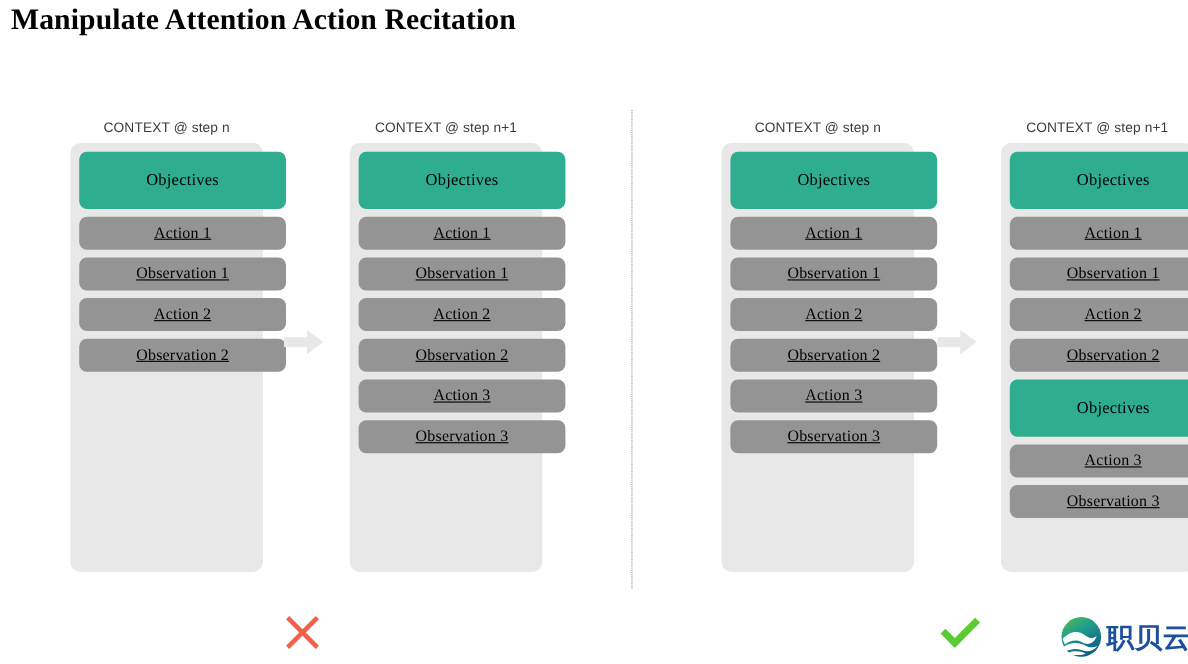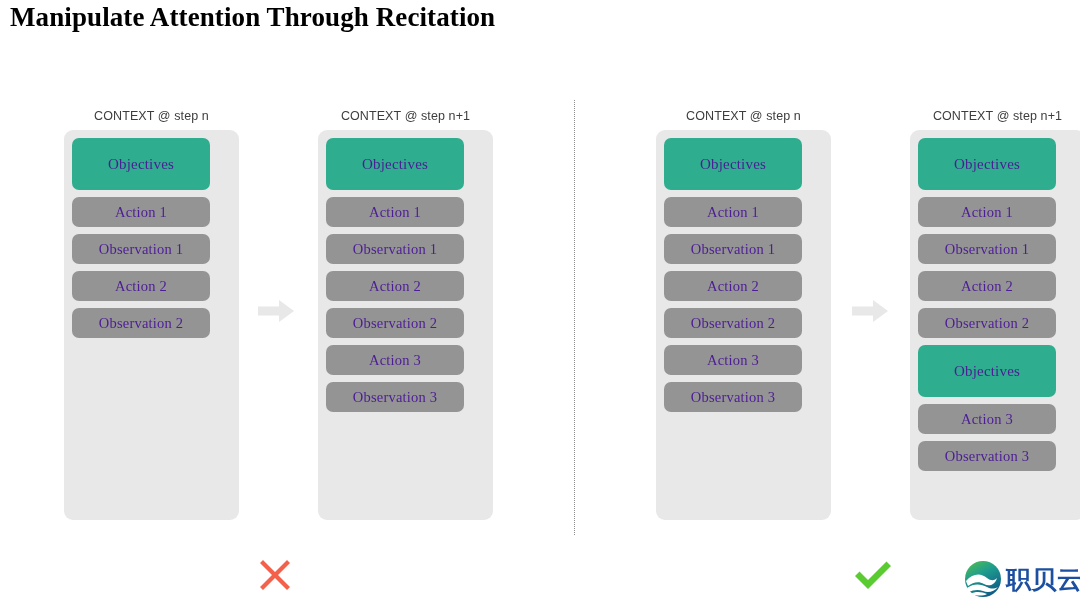--- a/index.html
+++ b/index.html
@@ -153,7 +153,7 @@
 </head>
 <body>
 
-<div id="page-title">Manipulate Attention Through Recitation</div>
+<div id="page-title">Manipulate Attention Action Recitation</div>
 
 <div id="diagram">
 

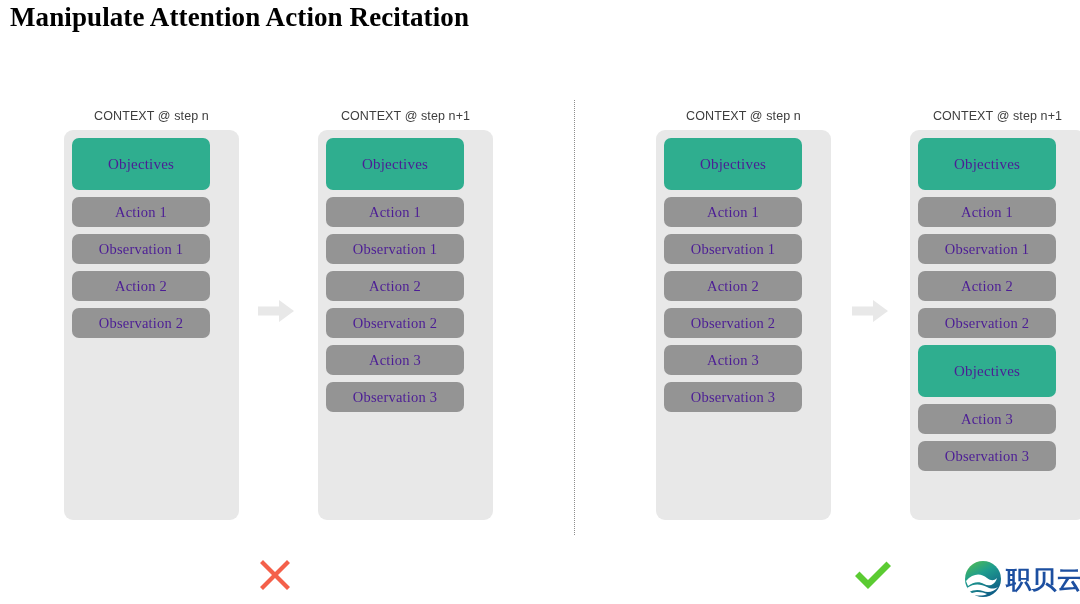--- a/index.html
+++ b/index.html
@@ -65,7 +65,7 @@
   }
 
   .card {
-    width: 138px;
+    width: 188px;
     border-radius: 7px;
     box-sizing: border-box;
     display: flex;
@@ -73,7 +73,7 @@
     justify-content: center;
     font-family: "Liberation Serif", serif;
     font-size: 14.5px;
-    color: #4c1d95;
+    color: #000000;
     letter-spacing: 0.2px;
     margin-bottom: 7px;
     white-space: nowrap;

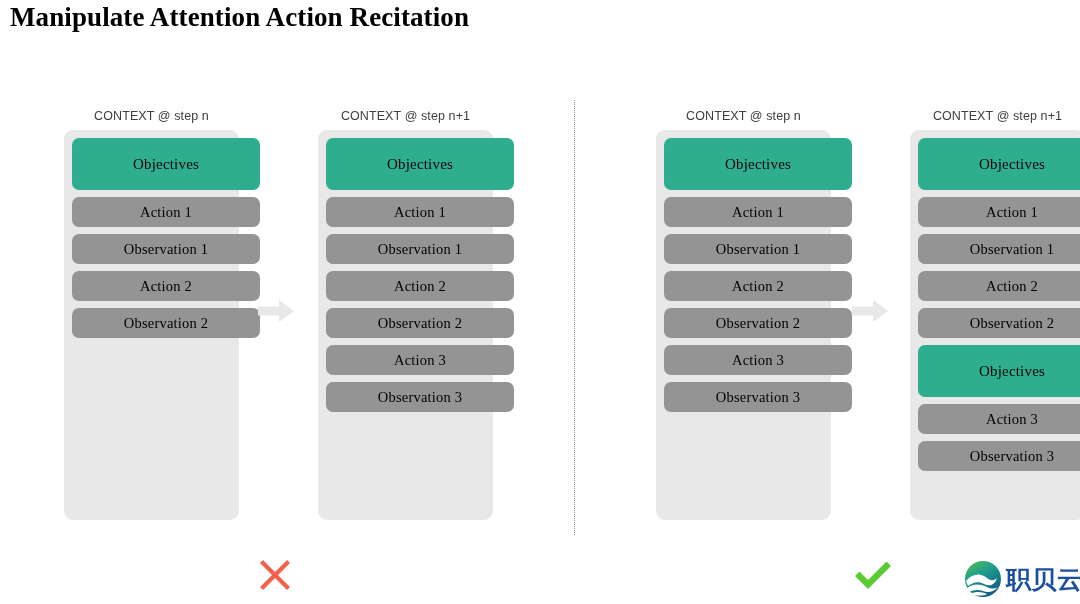--- a/index.html
+++ b/index.html
@@ -82,6 +82,7 @@
   .card.gray {
     background: #949494;
     height: 30px;
+    text-decoration: underline;
   }
 
   .card.teal {

